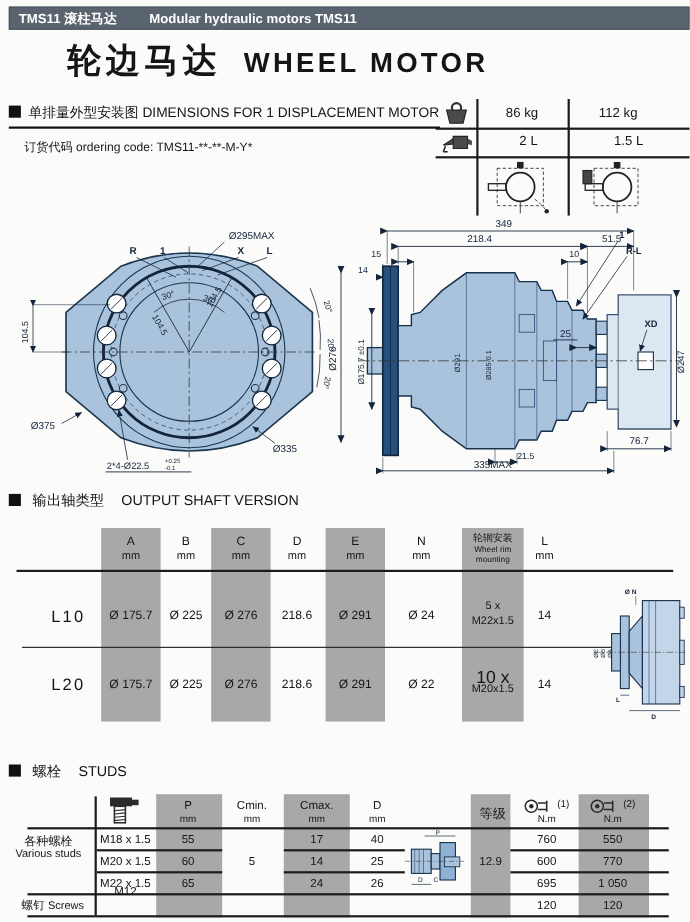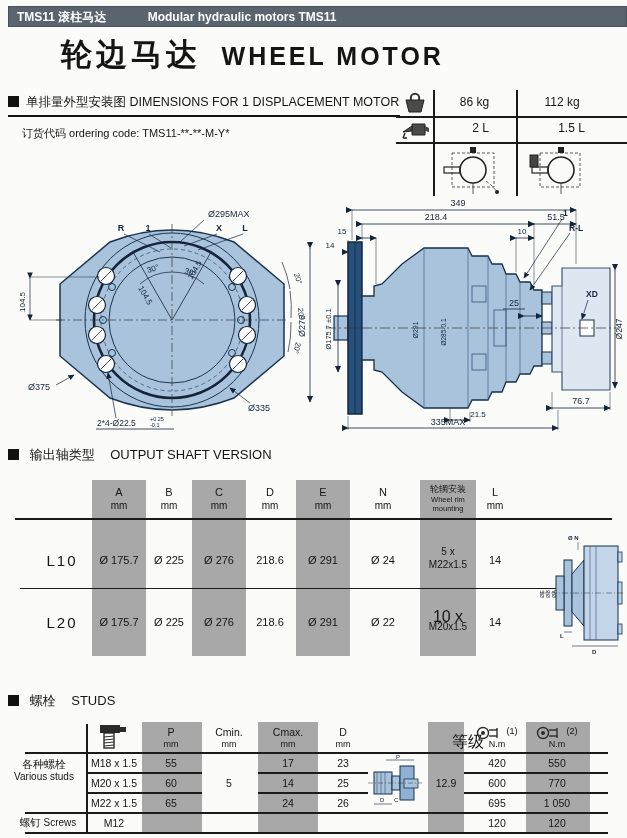--- a/index.html
+++ b/index.html
@@ -21,7 +21,7 @@
 <div class="abs" style="left:8px;top:6px;width:619px;height:21px;background:#5a646e;color:#fff;
             font-weight:bold;font-size:12px;line-height:21px;white-space:nowrap;border:1px solid #47525c;box-sizing:border-box">
   <span style="margin-left:8px">TMS11 滚柱马达</span>
-  <span style="margin-left:38px">Modular hydraulic motors TMS11</span>
+  <span style="margin-left:26px">Modular hydraulic motors TMS11</span>
 </div>
 
 <div class="abs c" style="left:0;top:34px;width:505px">

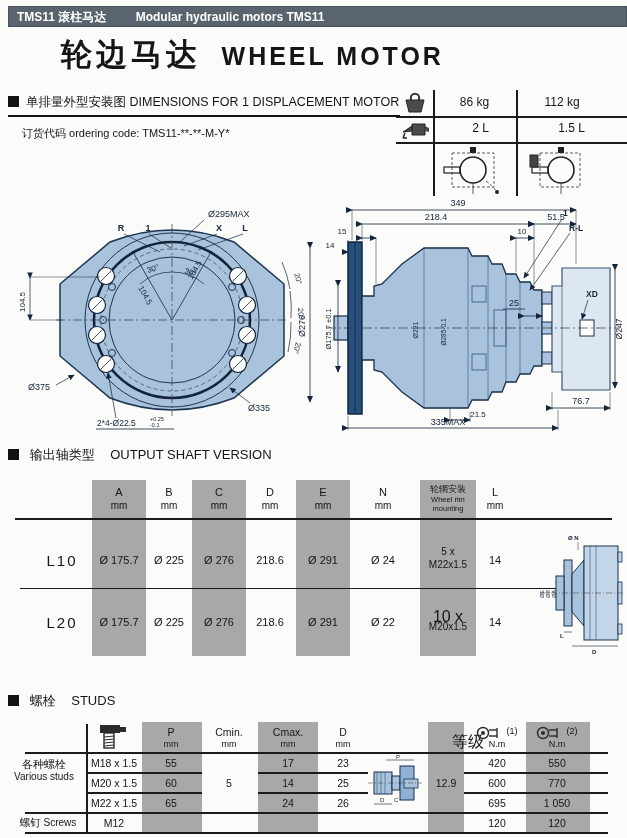--- a/index.html
+++ b/index.html
@@ -394,7 +394,7 @@
   <div class="cell" style="left:288px;top:19px;font-size:9px">mm</div>
   <div class="cell b" style="left:343px;top:6px">D</div>
   <div class="cell" style="left:343px;top:19px;font-size:9px">mm</div>
-  <div class="cell b" style="left:468px;top:12px;font-size:16px">等级</div>
+  <div class="cell b" style="left:448px;top:12px;font-size:12px">等级</div>
   <svg class="abs" style="left:476px;top:5px" width="24" height="16" viewBox="0 0 24 16">
     <circle cx="7" cy="8" r="5.5" fill="none" stroke="#2b2b2b" stroke-width="1.4"></circle>
     <circle cx="7" cy="8" r="2" fill="#2b2b2b"></circle>

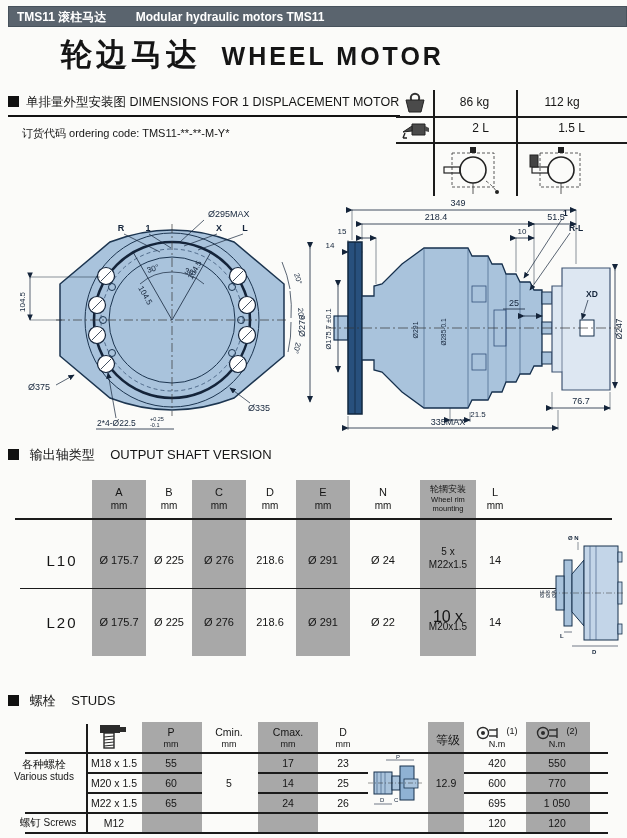--- a/index.html
+++ b/index.html
@@ -436,7 +436,7 @@
   <div class="cell" style="left:288px;top:57px">14</div>
   <div class="cell" style="left:288px;top:77px">24</div>
 
-  <div class="cell" style="left:343px;top:37px">23</div>
+  <div class="cell" style="left:343px;top:37px">40</div>
   <div class="cell" style="left:343px;top:57px">25</div>
   <div class="cell" style="left:343px;top:77px">26</div>
 

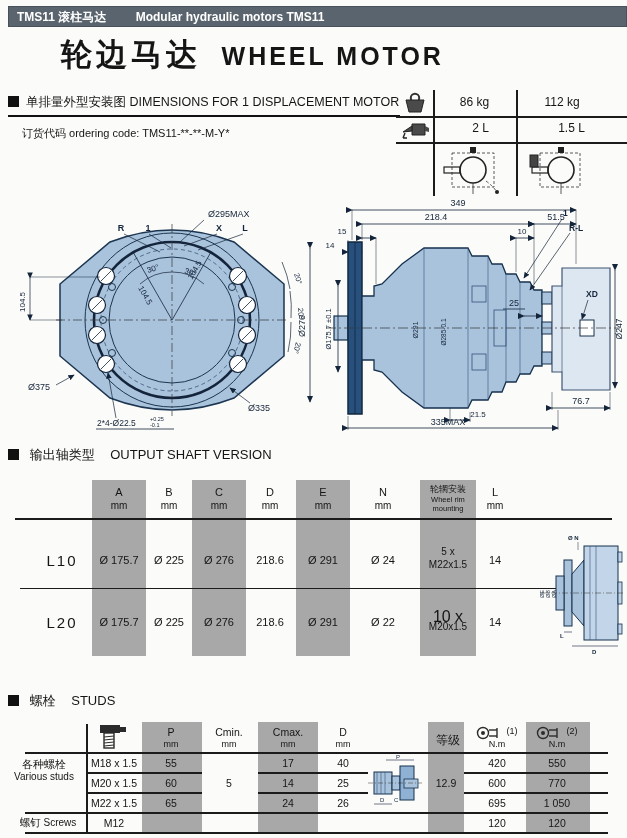--- a/index.html
+++ b/index.html
@@ -458,7 +458,7 @@
 
   <div class="cell b" style="left:446px;top:57px">12.9</div>
 
-  <div class="cell" style="left:497px;top:37px">420</div>
+  <div class="cell" style="left:497px;top:37px">760</div>
   <div class="cell" style="left:497px;top:57px">600</div>
   <div class="cell" style="left:497px;top:77px">695</div>
   <div class="cell" style="left:497px;top:97px">120</div>

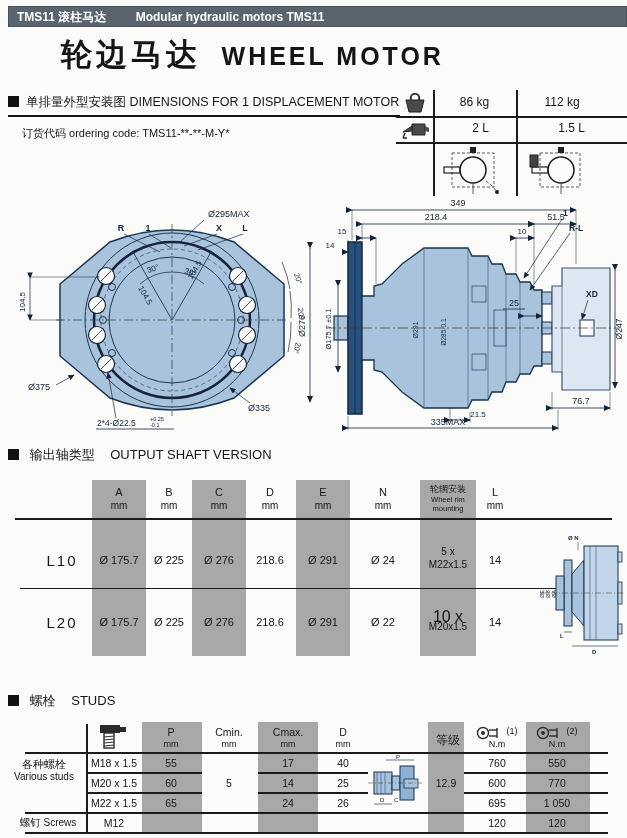--- a/index.html
+++ b/index.html
@@ -424,7 +424,7 @@
   <div class="cell b" style="left:114px;top:37px">M18 x 1.5</div>
   <div class="cell b" style="left:114px;top:57px">M20 x 1.5</div>
   <div class="cell b" style="left:114px;top:77px">M22 x 1.5</div>
-  <div class="cell b" style="left:114px;top:97px">M12</div>
+  <div class="cell b" style="left:114px;top:85px">M12</div>
 
   <div class="cell" style="left:171px;top:37px">55</div>
   <div class="cell" style="left:171px;top:57px">60</div>

